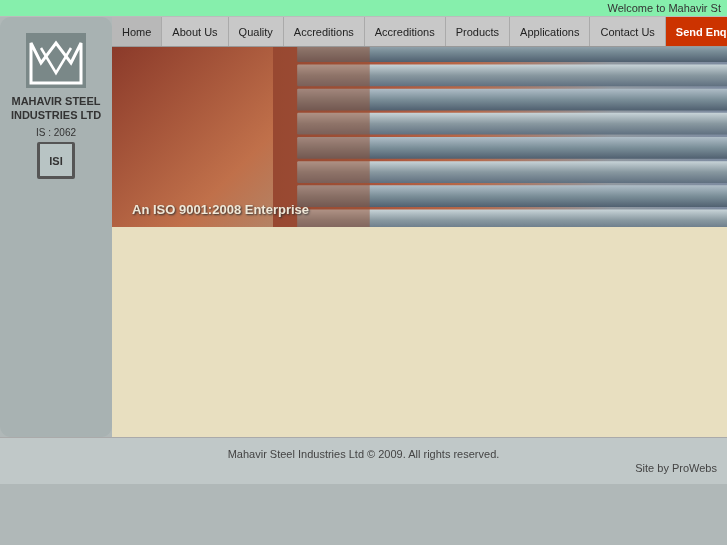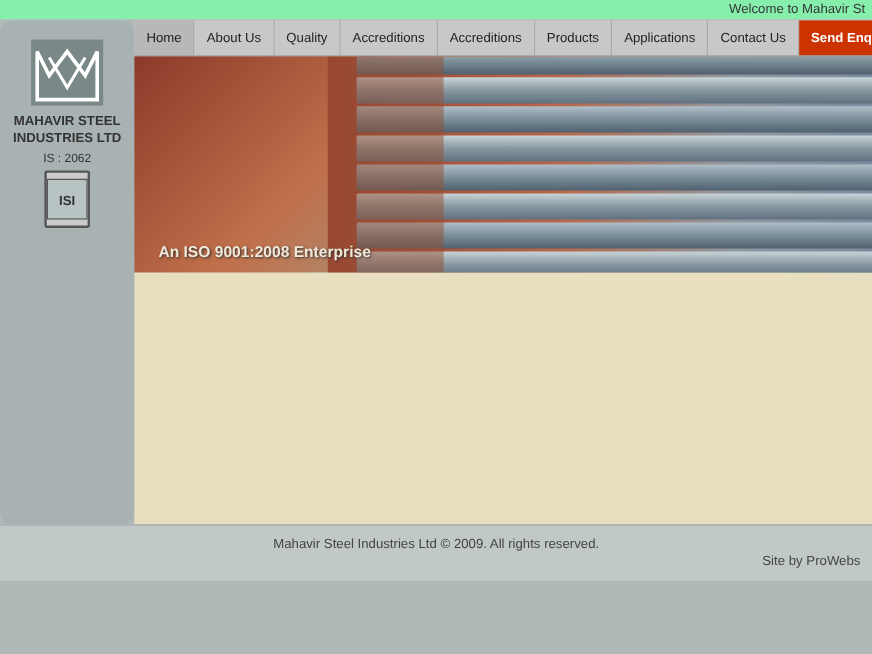--- a/index.html
+++ b/index.html
@@ -87,7 +87,7 @@
     #ist-badge {
       margin-top: 4px;
       width: 38px;
-      height: 48px;
+      height: 37px;
       border: 2px solid #555;
       display: flex;
       align-items: center;

